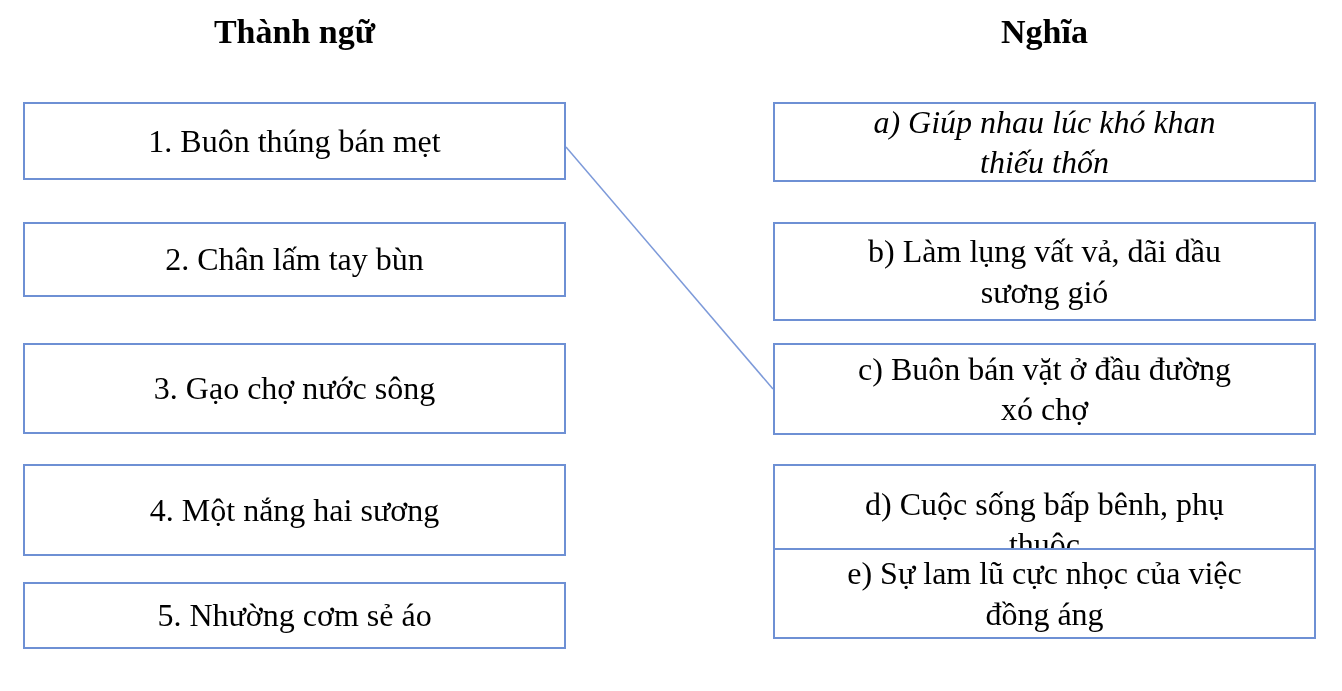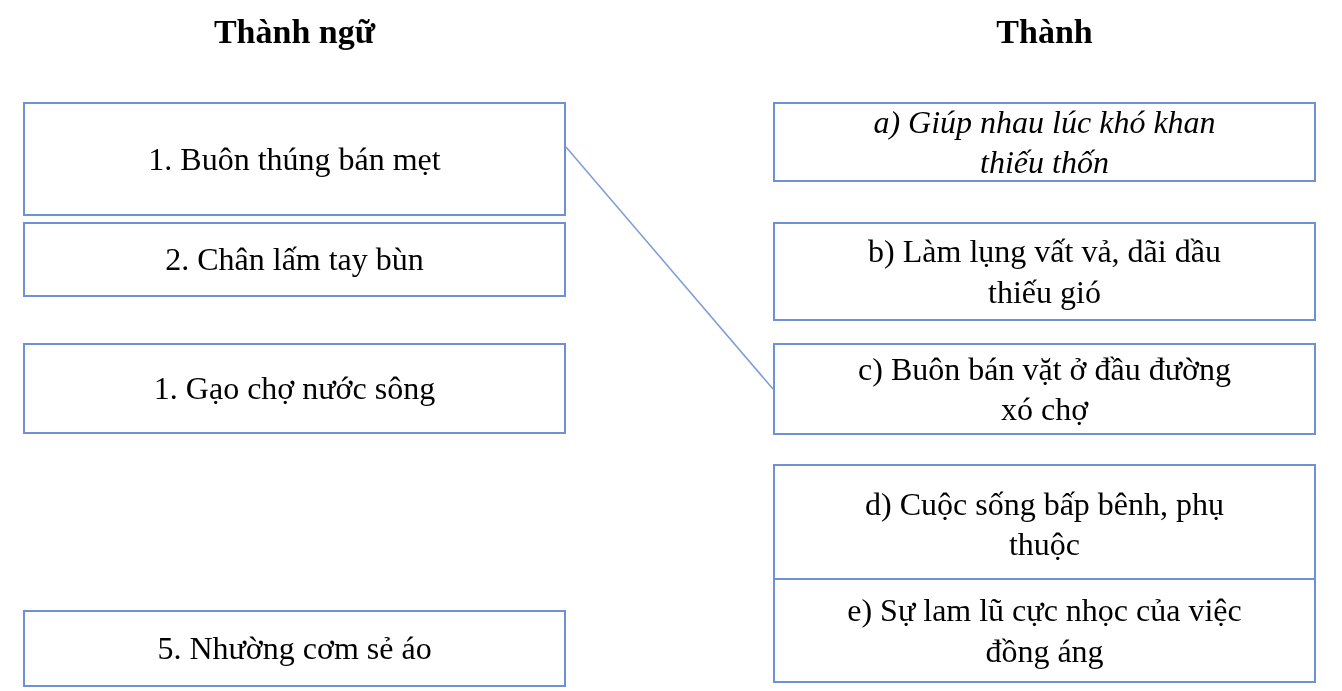--- a/index.html
+++ b/index.html
@@ -57,7 +57,7 @@
 
   <div class="col-title" id="title-left">Thành ngữ</div>
 
-  <div class="col-title" id="title-right">Thành</div>
+  <div class="col-title" id="title-right">Nghĩa</div>
 
   <div class="mbox left-col" style="top:102px;height:114px;">
     <span>1. Buôn thúng bán mẹt</span>

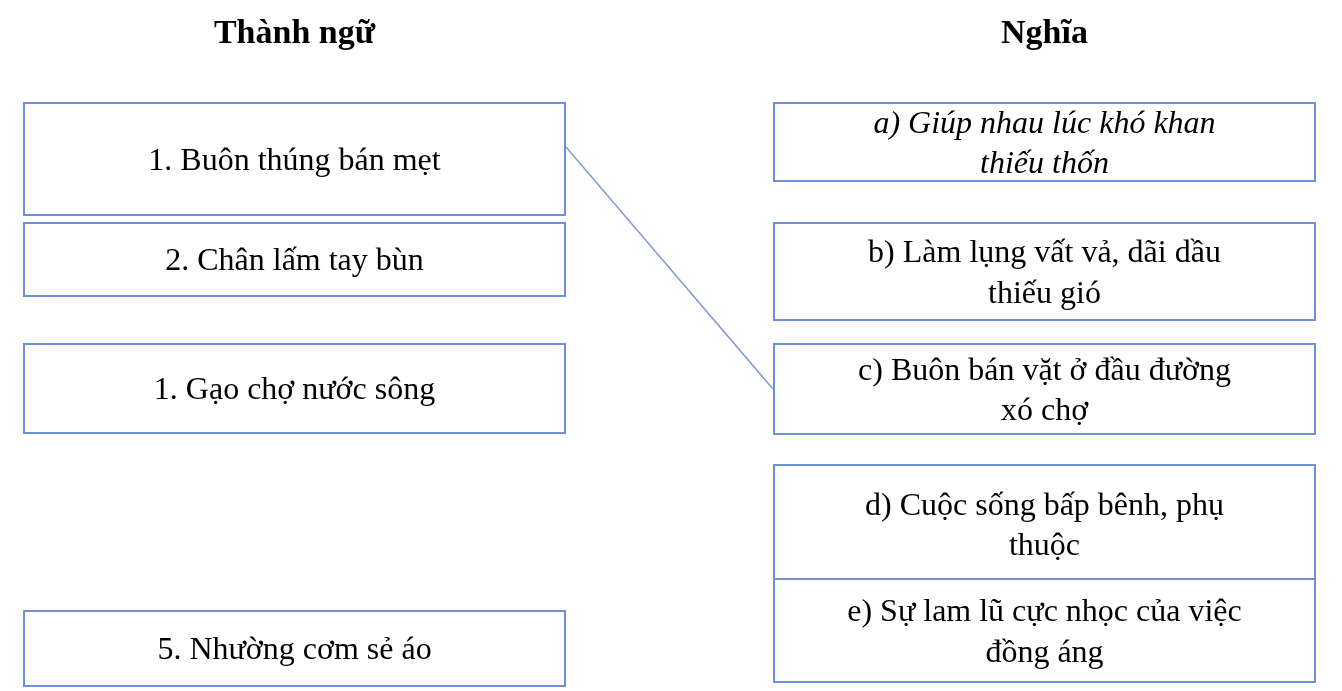--- a/index.html
+++ b/index.html
@@ -59,7 +59,7 @@
 
   <div class="col-title" id="title-right">Nghĩa</div>
 
-  <div class="mbox left-col" style="top:102px;height:114px;">
+  <div class="mbox left-col" style="top:102px;height:78px;">
     <span>1. Buôn thúng bán mẹt</span>
   </div>
   <div class="mbox left-col" style="top:222px;height:75px;">

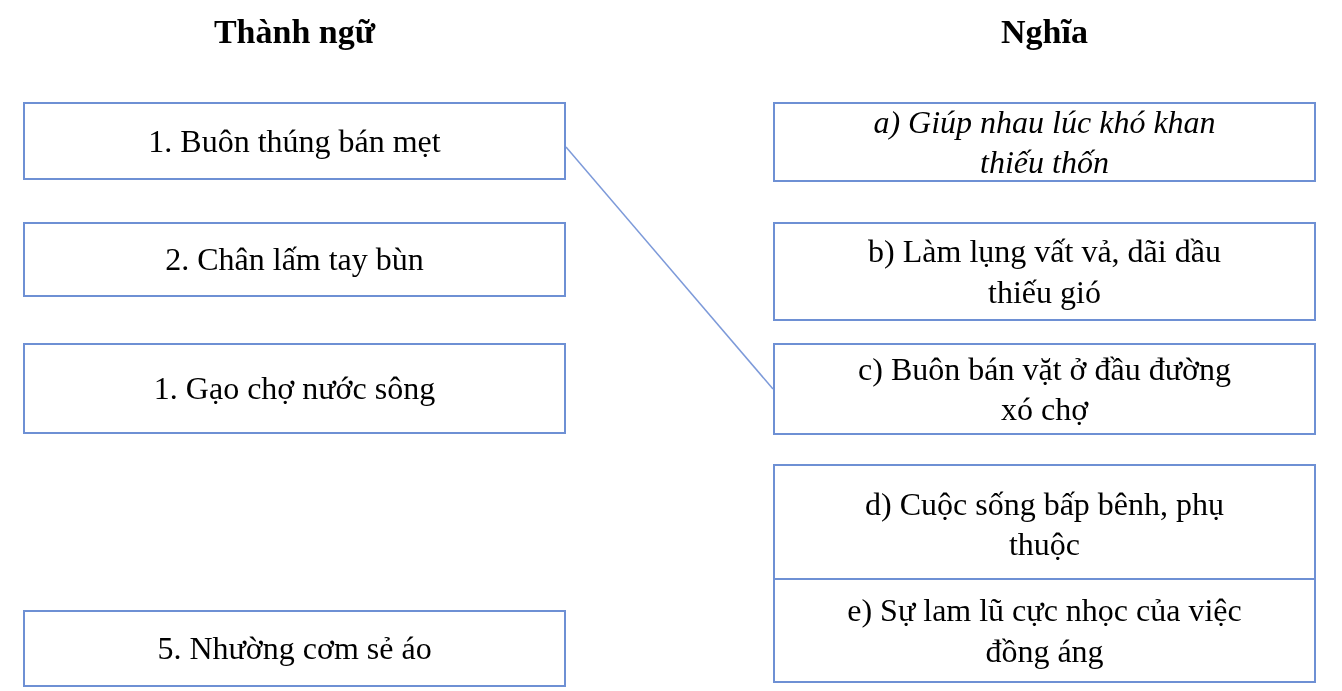--- a/index.html
+++ b/index.html
@@ -78,7 +78,7 @@
   </div>
   <div class="mbox right-col" style="top:222px;height:99px;">
     <span>b) Làm lụng vất vả, dãi dầu</span>
-    <span>thiếu gió</span>
+    <span>sương gió</span>
   </div>
   <div class="mbox right-col" style="top:343px;height:92px;">
     <span>c) Buôn bán vặt ở đầu đường</span>

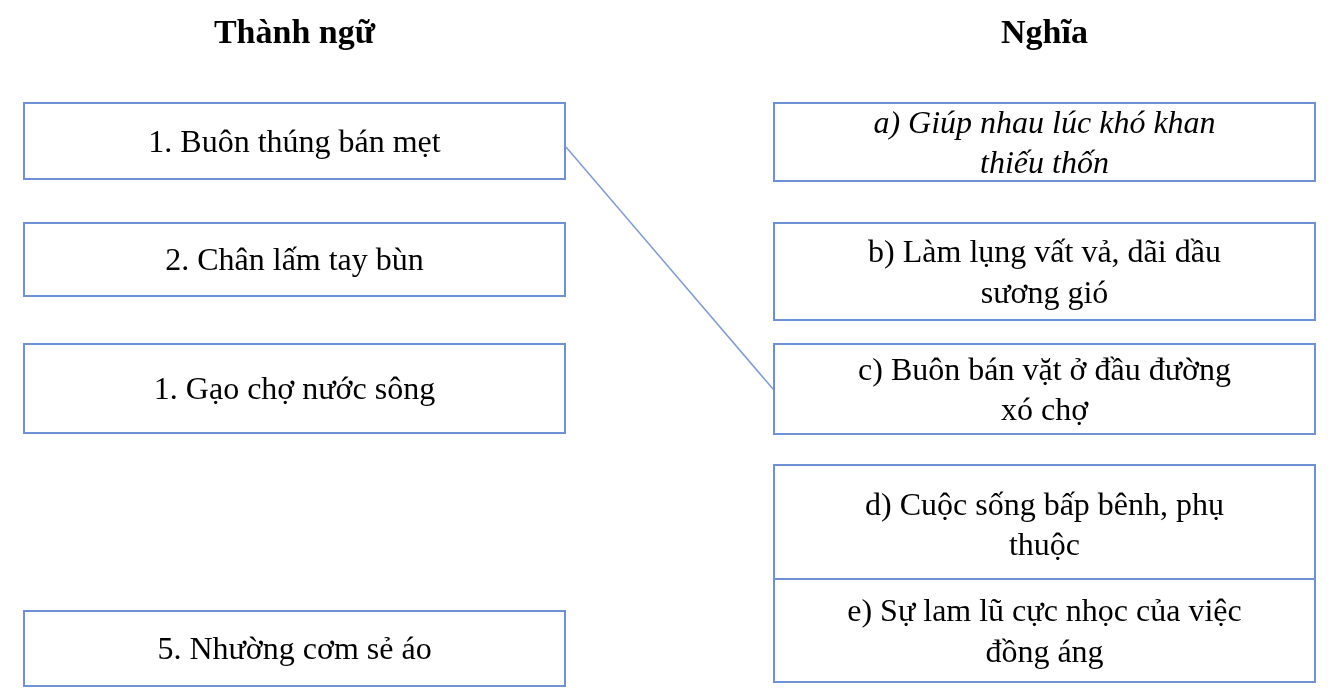--- a/index.html
+++ b/index.html
@@ -66,7 +66,7 @@
     <span>2. Chân lấm tay bùn</span>
   </div>
   <div class="mbox left-col" style="top:343px;height:91px;">
-    <span>1. Gạo chợ nước sông</span>
+    <span>3. Gạo chợ nước sông</span>
   </div>
   <div class="mbox left-col" style="top:582px;height:77px;margin-top:28px;">
     <span>5. Nhường cơm sẻ áo</span>

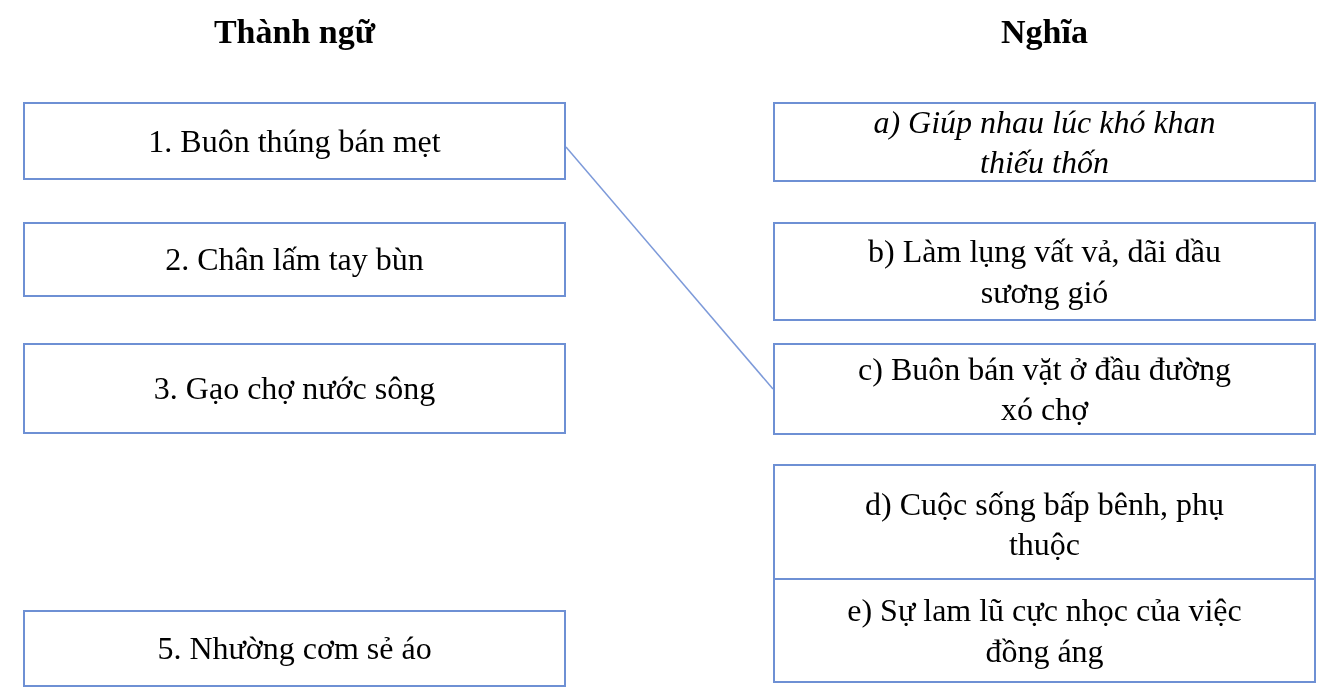--- a/index.html
+++ b/index.html
@@ -68,6 +68,9 @@
   <div class="mbox left-col" style="top:343px;height:91px;">
     <span>3. Gạo chợ nước sông</span>
   </div>
+  <div class="mbox left-col" style="top:464px;height:92px;">
+    <span>4. Một nắng hai sương</span>
+  </div>
   <div class="mbox left-col" style="top:582px;height:77px;margin-top:28px;">
     <span>5. Nhường cơm sẻ áo</span>
   </div>

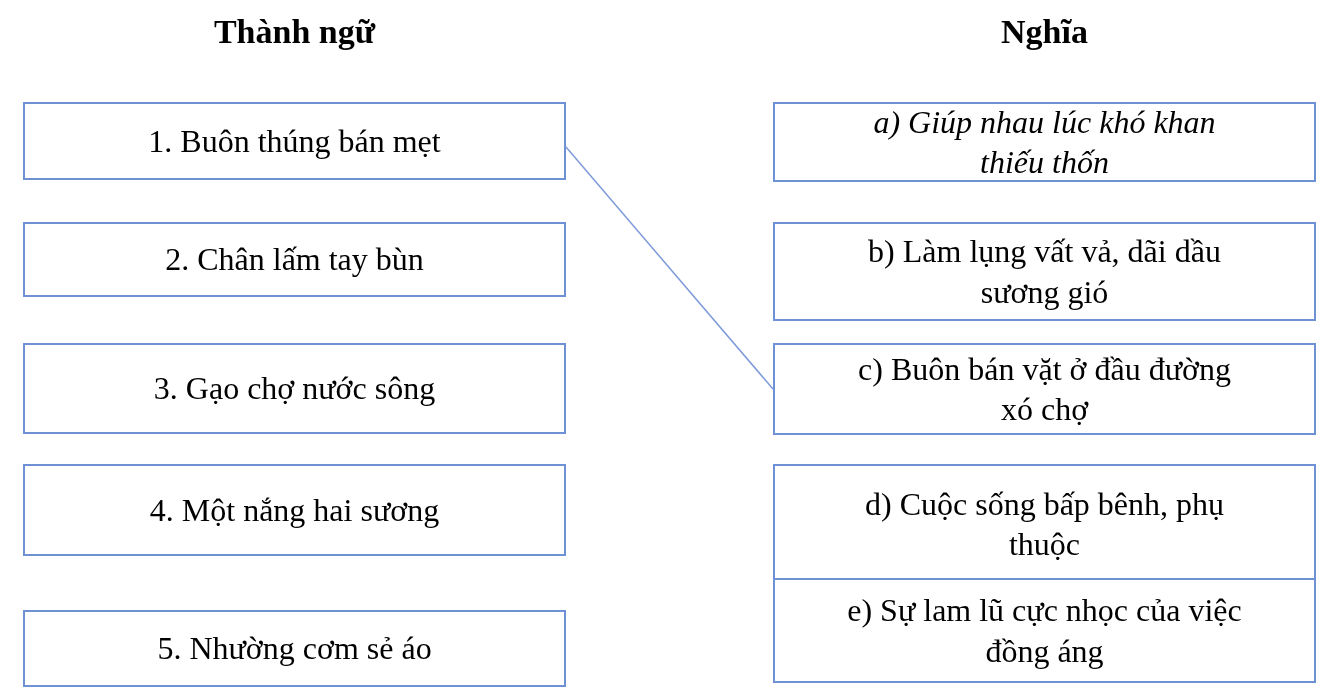--- a/index.html
+++ b/index.html
@@ -91,7 +91,7 @@
     <span>d) Cuộc sống bấp bênh, phụ</span>
     <span>thuộc</span>
   </div>
-  <div class="mbox right-col" style="top:578px;height:105px;">
+  <div class="mbox right-col" style="top:548px;height:91px;">
     <span>e) Sự lam lũ cực nhọc của việc</span>
     <span>đồng áng</span>
   </div>

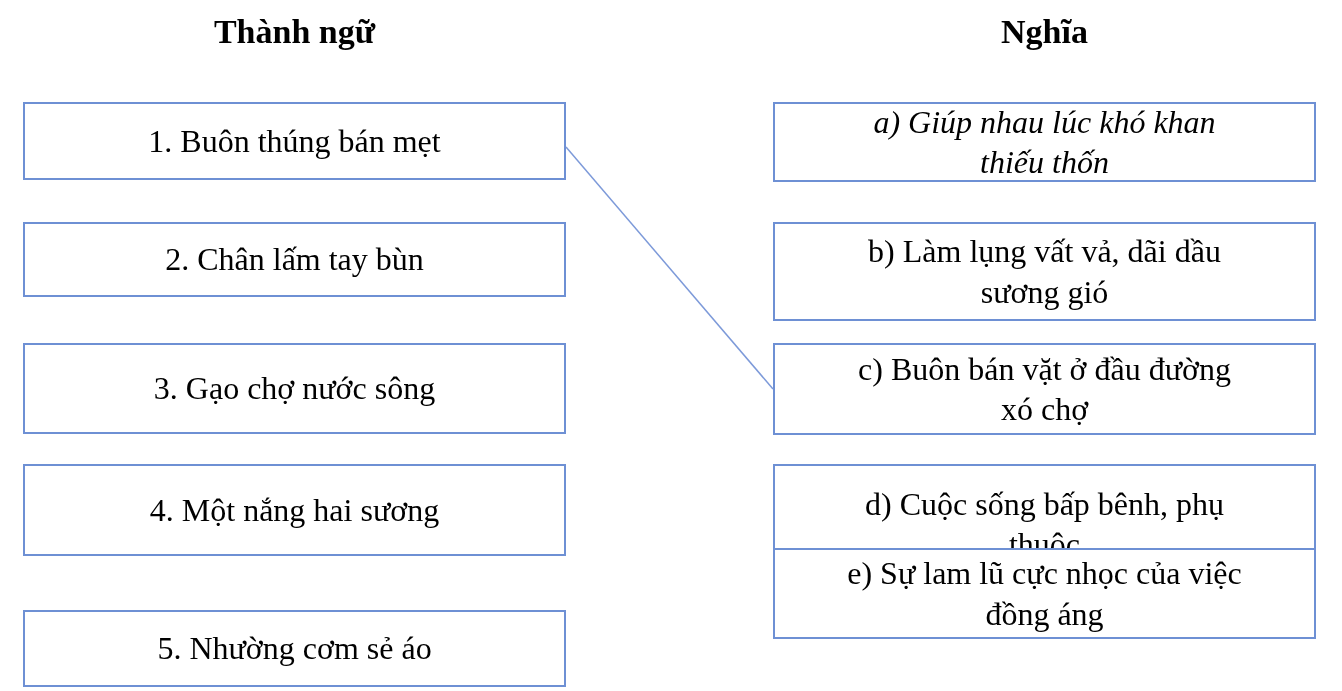--- a/index.html
+++ b/index.html
@@ -71,7 +71,7 @@
   <div class="mbox left-col" style="top:464px;height:92px;">
     <span>4. Một nắng hai sương</span>
   </div>
-  <div class="mbox left-col" style="top:582px;height:77px;margin-top:28px;">
+  <div class="mbox left-col" style="top:582px;height:67px;">
     <span>5. Nhường cơm sẻ áo</span>
   </div>
 

